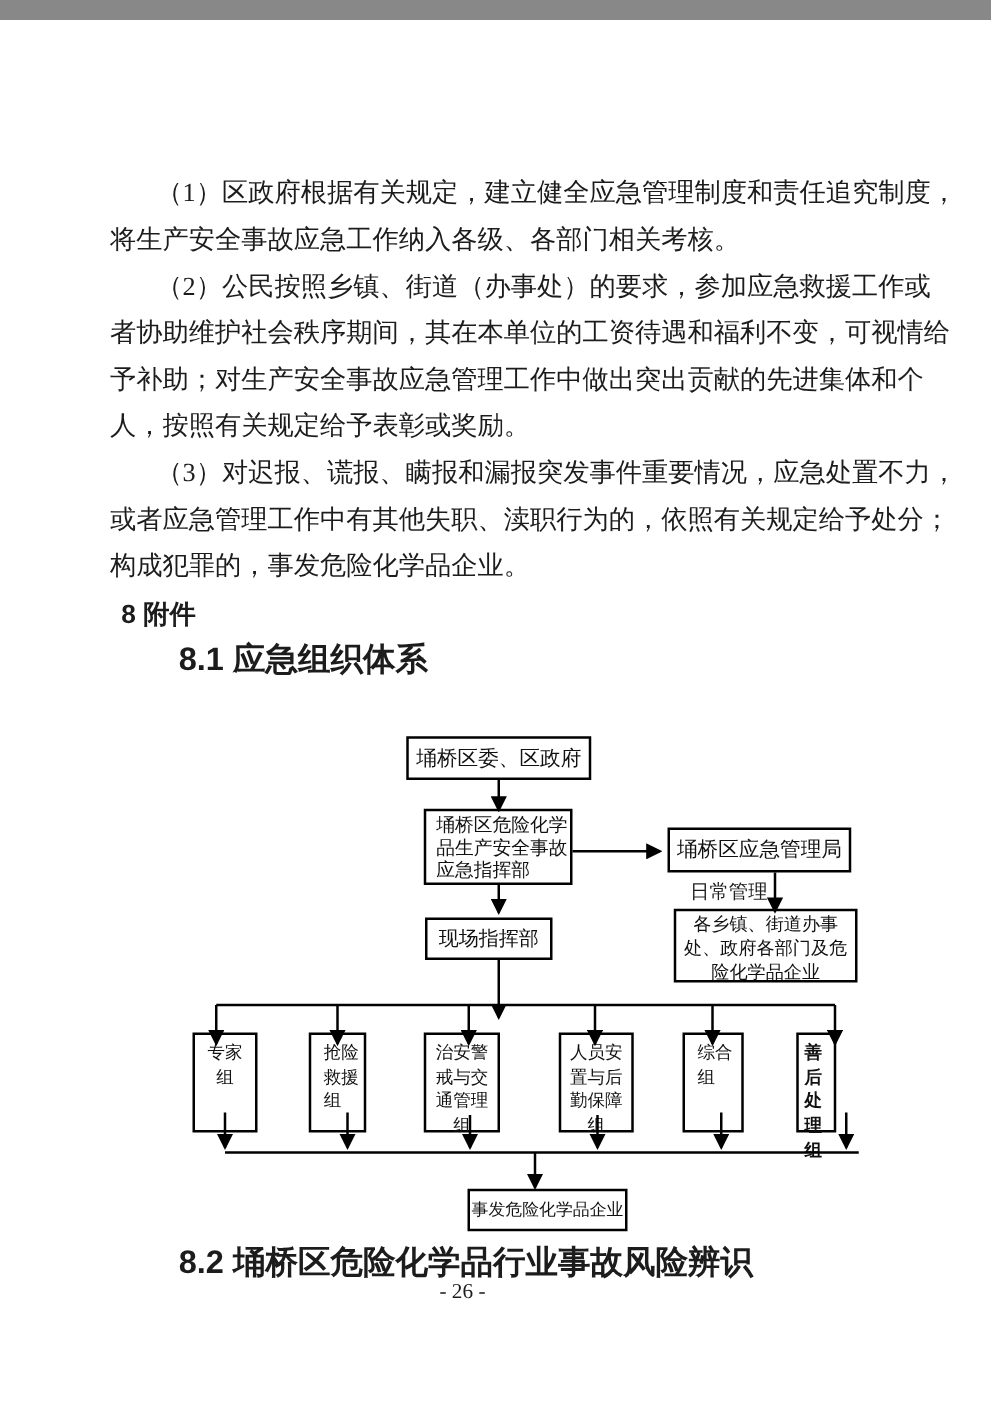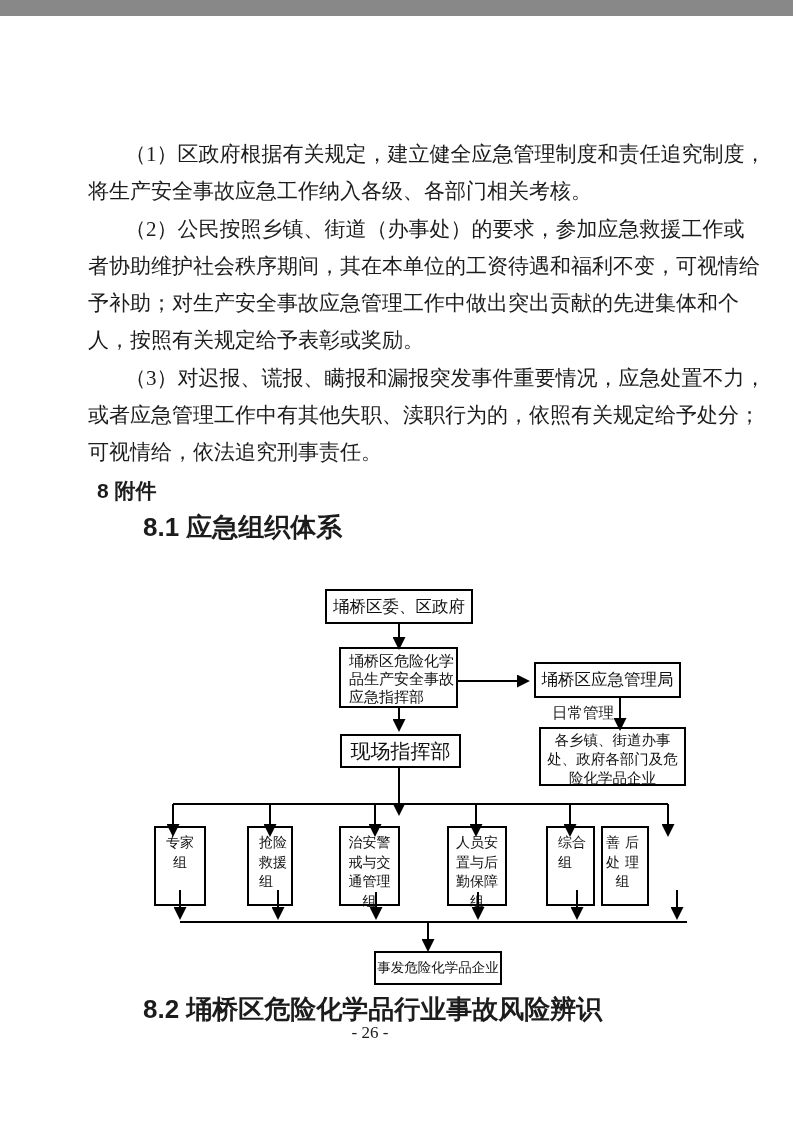--- a/index.html
+++ b/index.html
@@ -70,7 +70,7 @@
     <div class="line">人，按照有关规定给予表彰或奖励。</div>
     <div class="line ind">（3）对迟报、谎报、瞒报和漏报突发事件重要情况，应急处置不力，</div>
     <div class="line">或者应急管理工作中有其他失职、渎职行为的，依照有关规定给予处分；</div>
-    <div class="line">可视情给，依法追究刑事责任。</div>
+    <div class="line">构成犯罪的，事发危险化学品企业。</div>
   </div>
 
   <div class="h-main">8 附件</div>

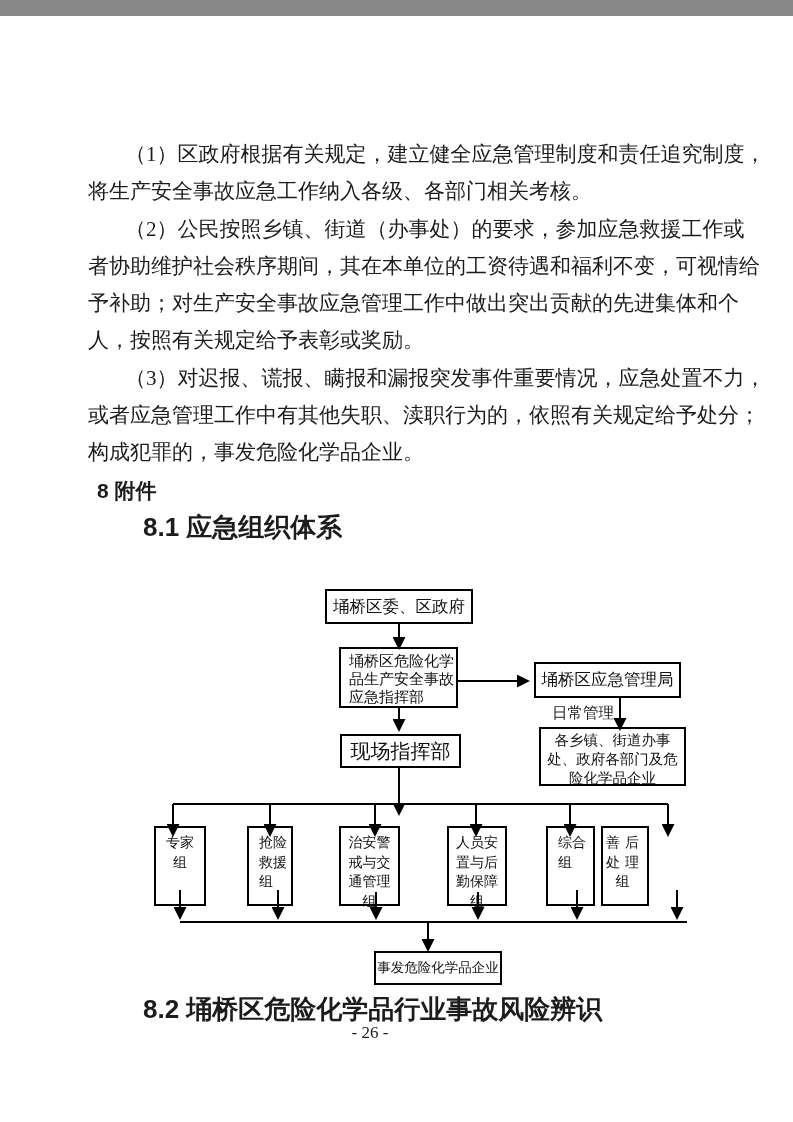--- a/index.html
+++ b/index.html
@@ -43,7 +43,7 @@
   .b3{left:534px;top:646px;width:147px;height:36px;font-size:16.5px;}
   .lbl-daily{position:absolute;left:552px;top:687px;font-size:15.5px;z-index:1;}
   .b4{left:539px;top:711px;width:147px;height:59px;font-size:14.5px;line-height:19px;text-align:center;padding-top:2px;}
-  .b5{left:340px;top:718px;width:121px;height:34px;font-size:20px;text-align:right;}
+  .b5{left:340px;top:718px;width:102px;height:34px;font-size:16px;text-align:right;}
   .grp{top:810px;height:80px;font-size:14px;line-height:19.7px;padding-top:5px;text-align:center;}
   .grp.left{text-align:left;padding-left:10px;}
   .g1{left:154px;width:52px;}

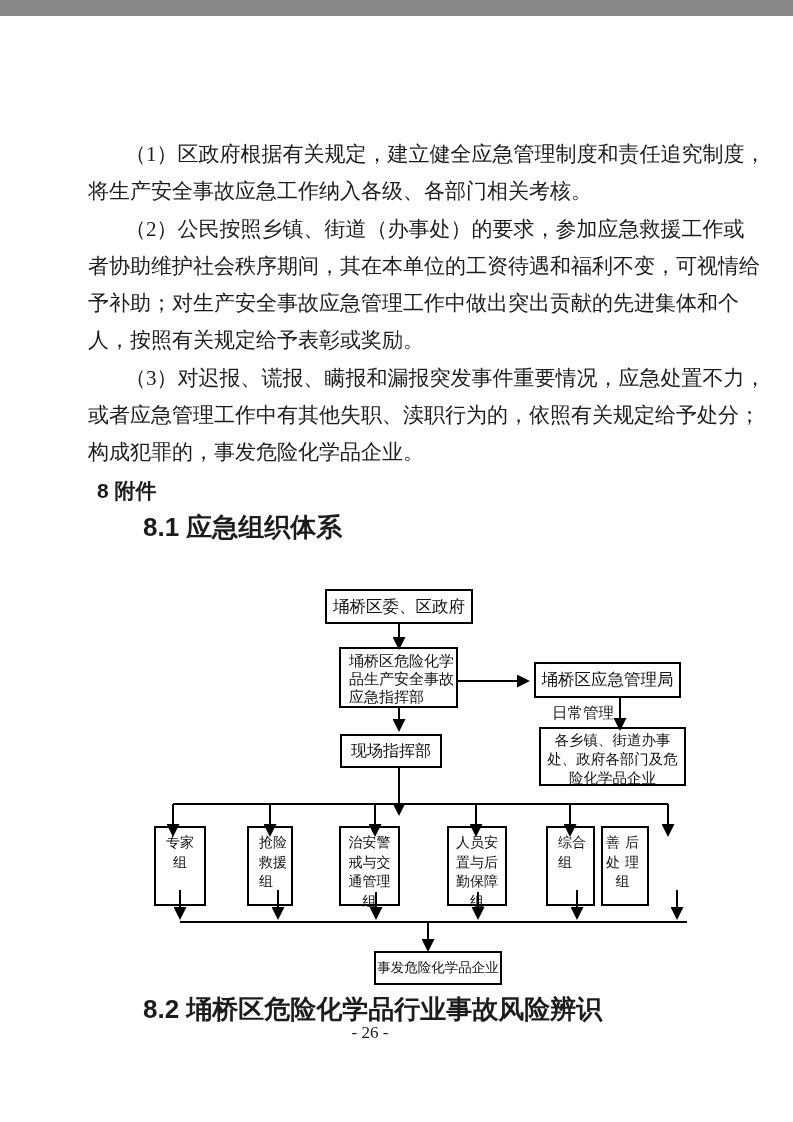--- a/index.html
+++ b/index.html
@@ -51,7 +51,7 @@
   .g3{left:339px;width:61px;}
   .g4{left:447px;width:60px;}
   .g5{left:546px;width:49px;}
-  .g6{left:601px;width:48px;letter-spacing:5px;}
+  .g6{left:637px;width:32px;letter-spacing:5px;font-weight:bold;}
   .b6{left:374px;top:935px;width:128px;height:34px;font-size:13.5px;}
   .obox span{display:block;}
   svg.wires{position:absolute;left:0;top:0;z-index:2;pointer-events:none;}

